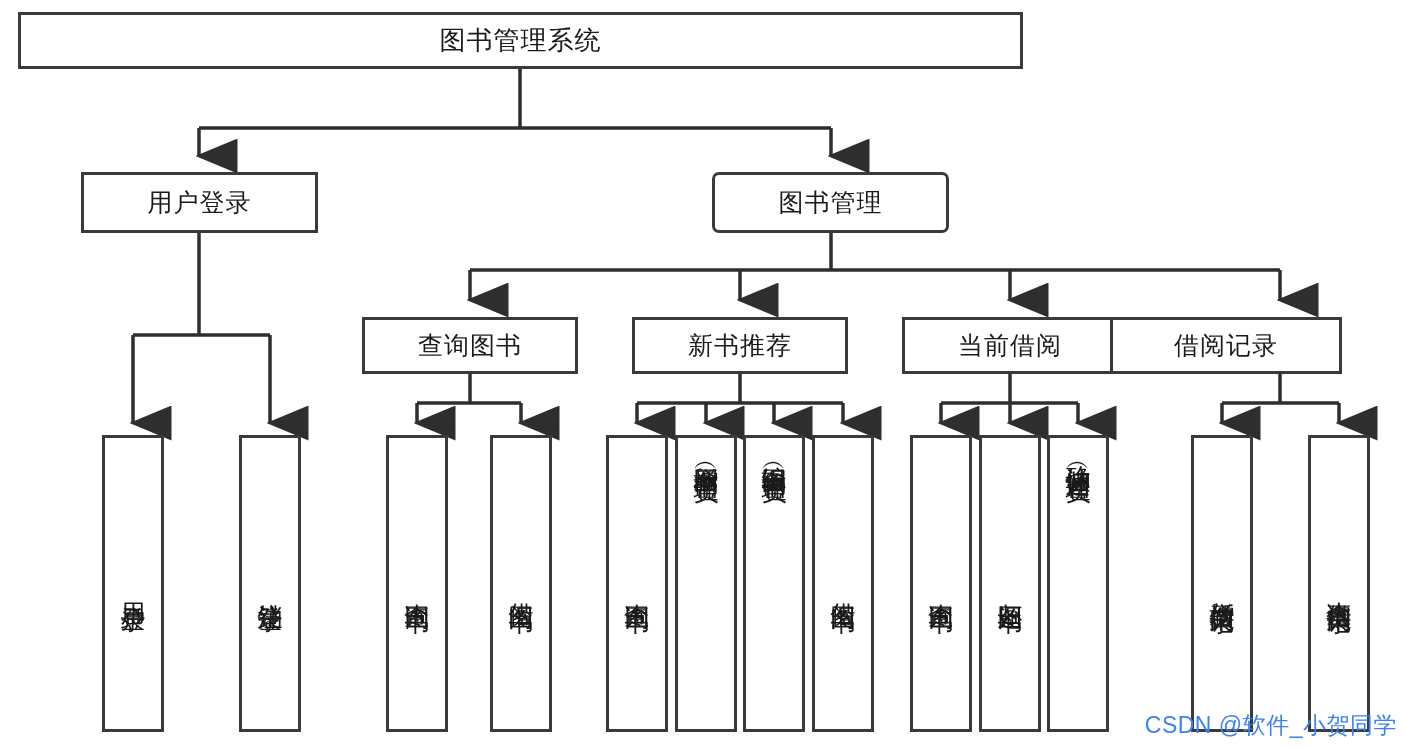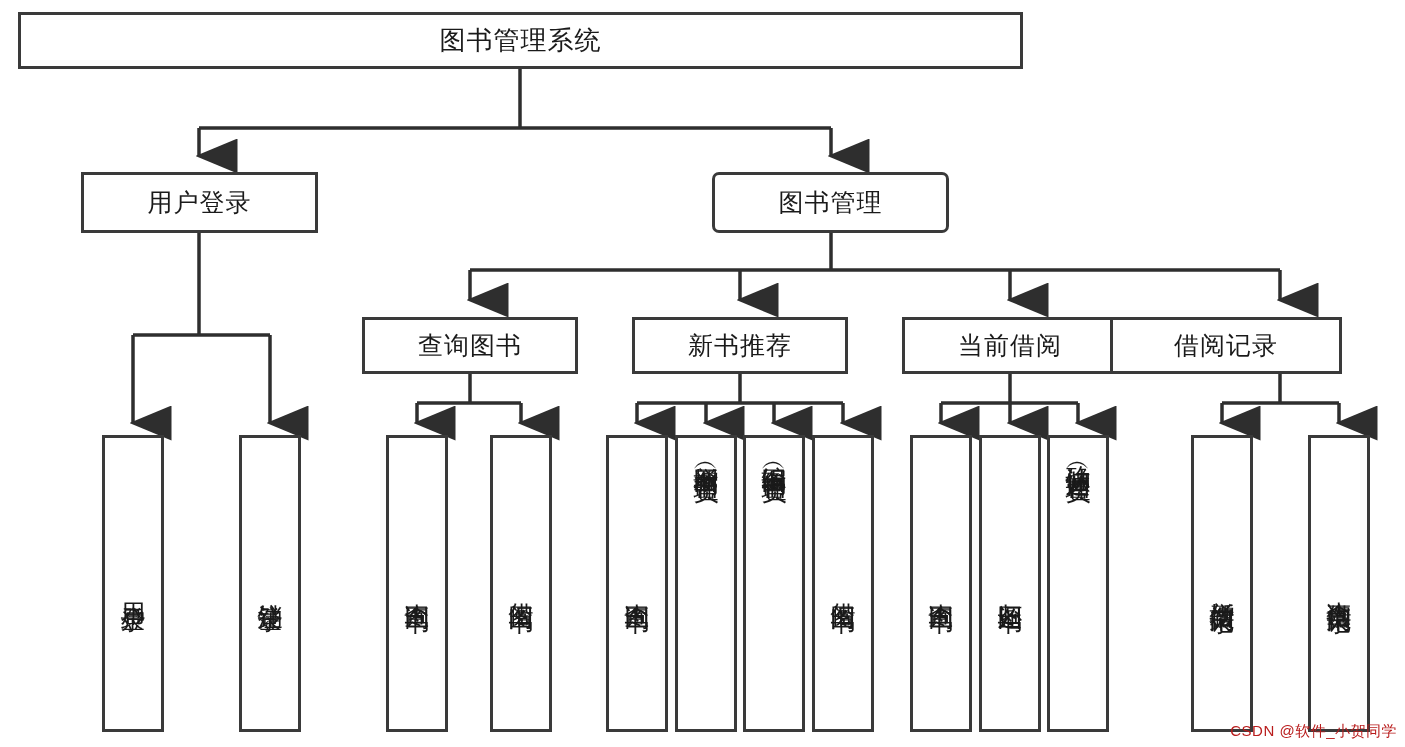--- a/index.html
+++ b/index.html
@@ -75,8 +75,8 @@
     position: absolute;
     right: 8px;
     bottom: 6px;
-    font-size: 15px;
-    color: #b91c1c;
+    font-size: 23px;
+    color: #3b82f6;
     letter-spacing: 0.5px;
     white-space: nowrap;
   }

